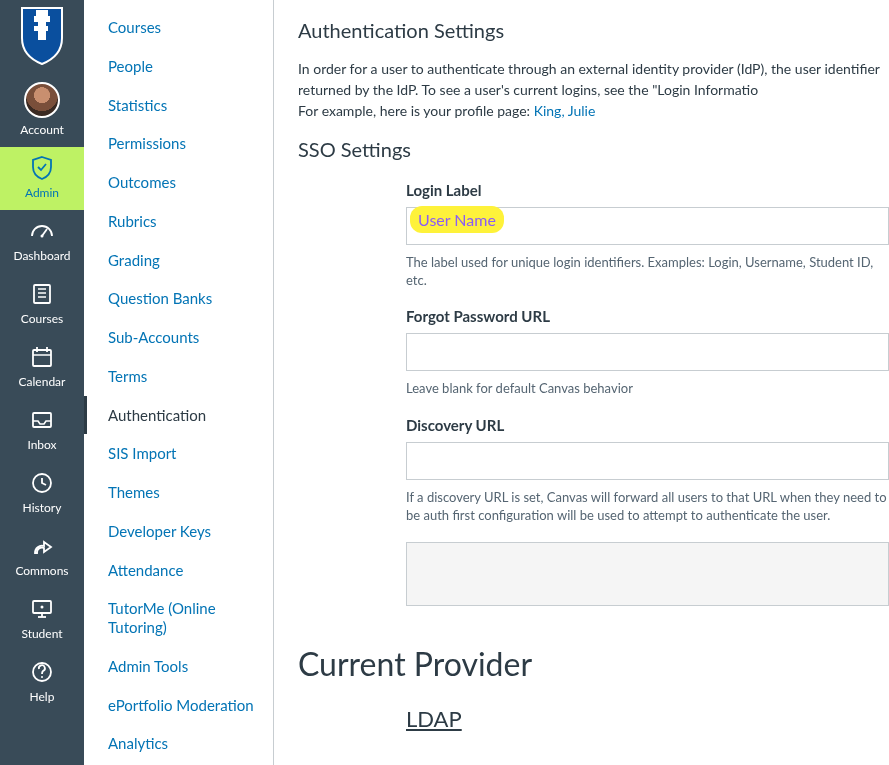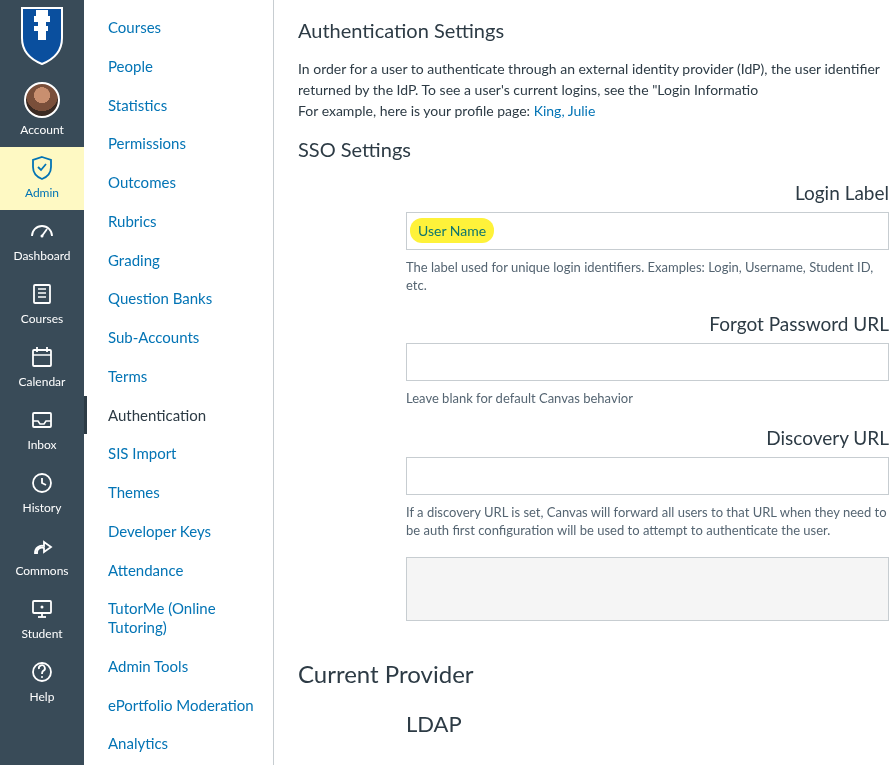--- a/index.html
+++ b/index.html
@@ -41,7 +41,7 @@
     font-size: 12px;
   }
   .global-nav .nav-item.active {
-    background: #fef9c3;
+    background: #bef264;
     color: #0374B5;
   }
   .global-nav .nav-item .nav-icon {

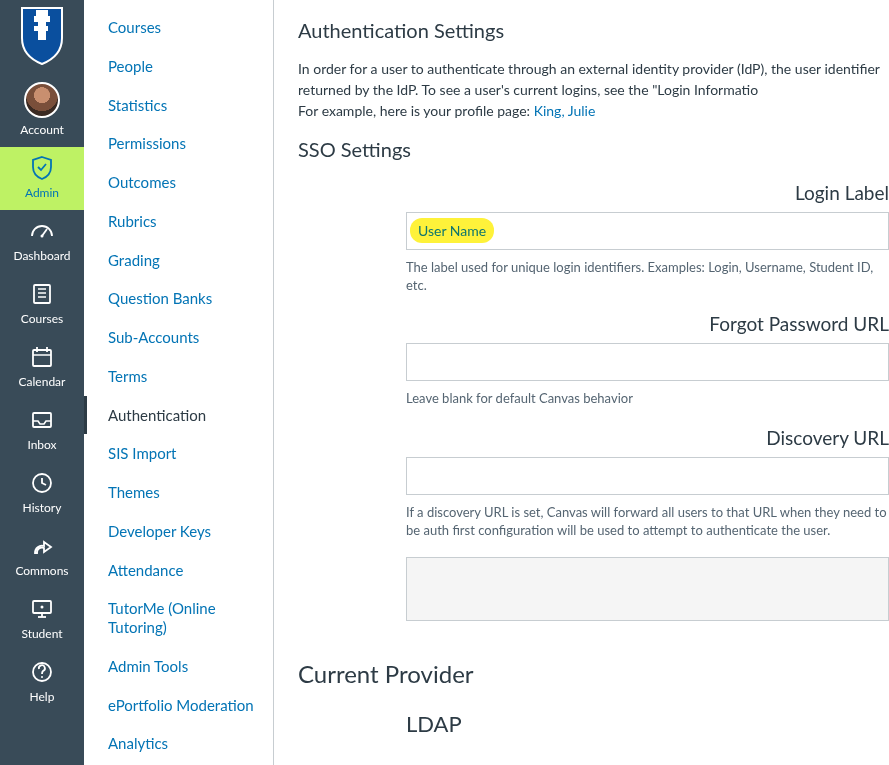--- a/index.html
+++ b/index.html
@@ -89,7 +89,7 @@
 
   .form-block { margin-left: 108px; }
   .field { margin-bottom: 18px; }
-  .field-label { font-weight: 400; font-size: 19px; margin-bottom: 8px; display: block; text-align: right; }
+  .field-label { font-weight: 700; font-size: 15px; margin-bottom: 8px; display: block; }
   .field input {
     width: 100%;
     height: 38px;

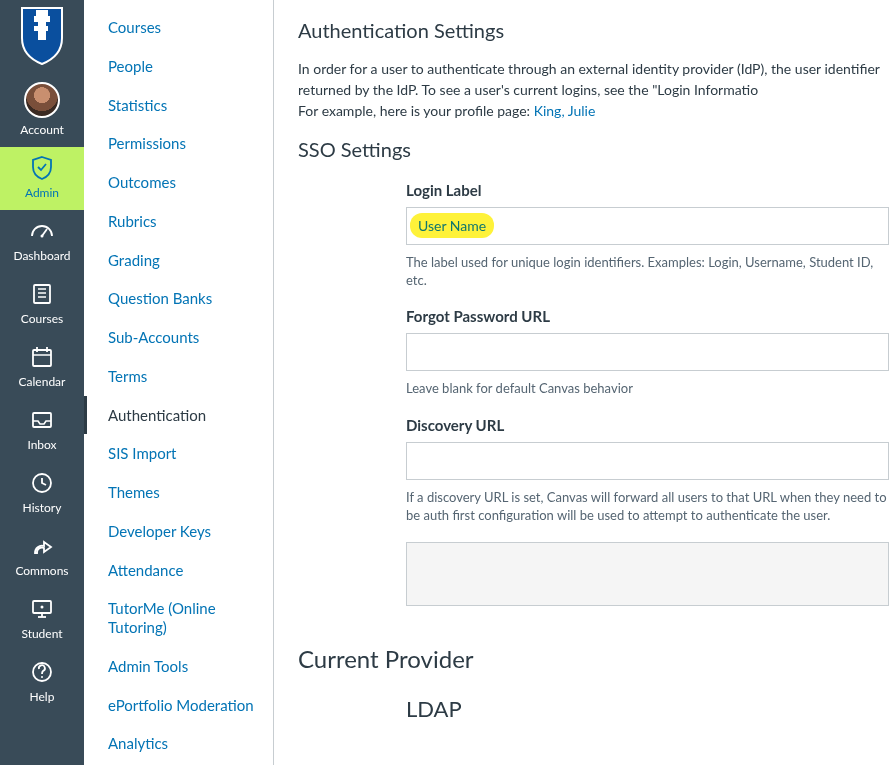--- a/index.html
+++ b/index.html
@@ -104,13 +104,13 @@
   }
   .field .highlight-mark {
     position: absolute;
-    left: 6px; top: 8px;
+    left: 6px; top: 1px;
     padding: 2px 6px;
     background: #fef23a;
     border-radius: 10px;
     pointer-events: none;
-    font-size: 14px;
-    color: #0f766e;
+    font-size: 16px;
+    color: #8b5cf6;
     box-shadow: 0 0 0 2px #fef23a;
   }
   .help-text { font-size: 13px; color: #556572; margin-top: 8px; line-height: 1.4; }

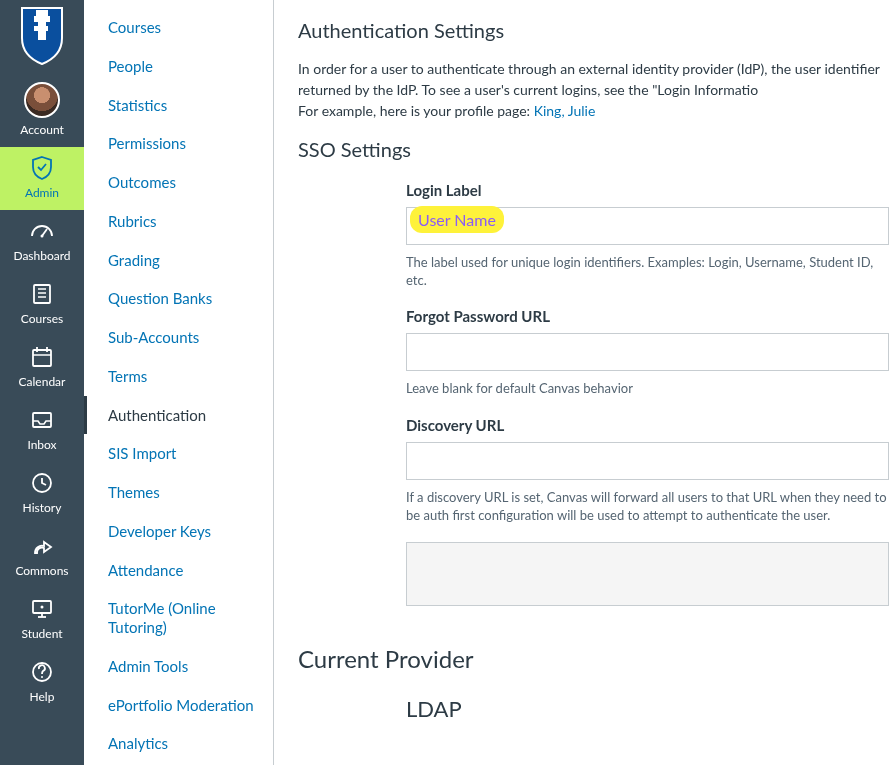--- a/index.html
+++ b/index.html
@@ -122,7 +122,7 @@
     border: 1px solid #C7CDD1;
   }
 
-  h2.provider-h { font-size: 24px; font-weight: 400; margin: 38px 0 22px; }
+  h2.provider-h { font-size: 32px; font-weight: 400; margin: 38px 0 22px; }
   h3.provider-name { margin-left: 108px; font-size: 22px; font-weight: 400; }
 
   svg { display: block; }

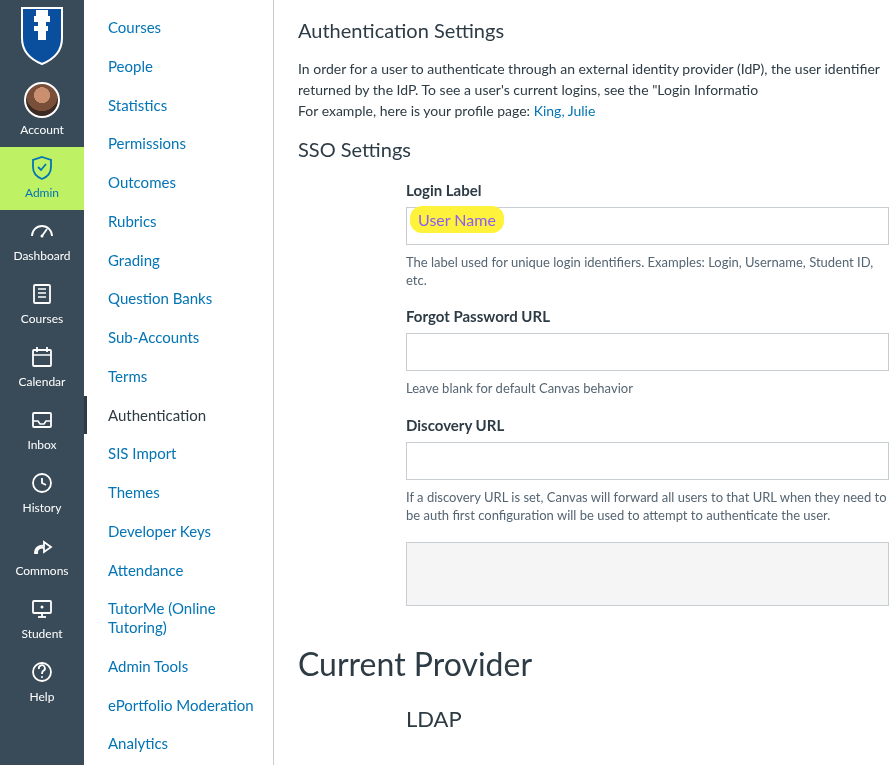--- a/index.html
+++ b/index.html
@@ -123,7 +123,7 @@
   }
 
   h2.provider-h { font-size: 32px; font-weight: 400; margin: 38px 0 22px; }
-  h3.provider-name { margin-left: 108px; font-size: 22px; font-weight: 400; }
+  h3.provider-name { margin-left: 108px; font-size: 22px; font-weight: 400; text-decoration: underline; }
 
   svg { display: block; }
 </style>

